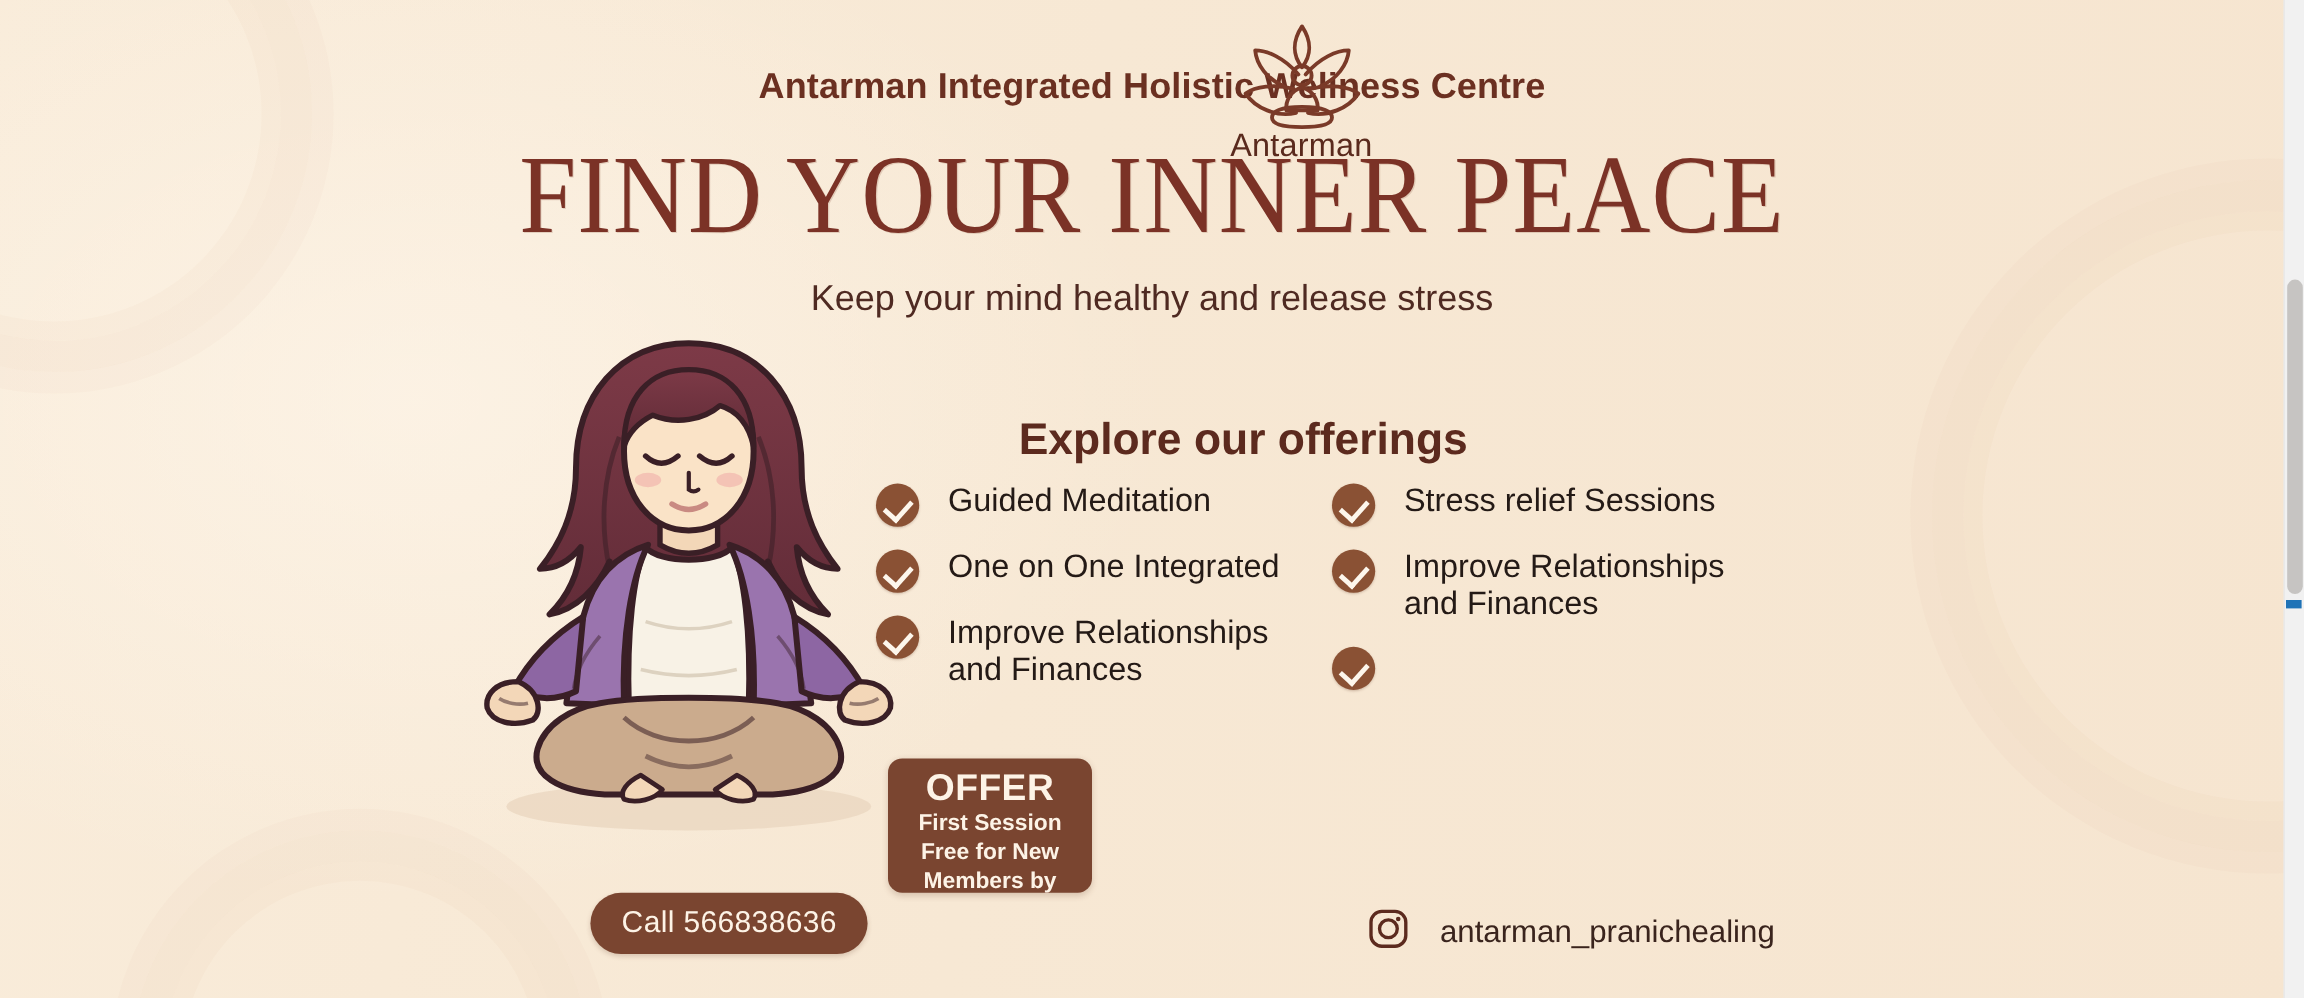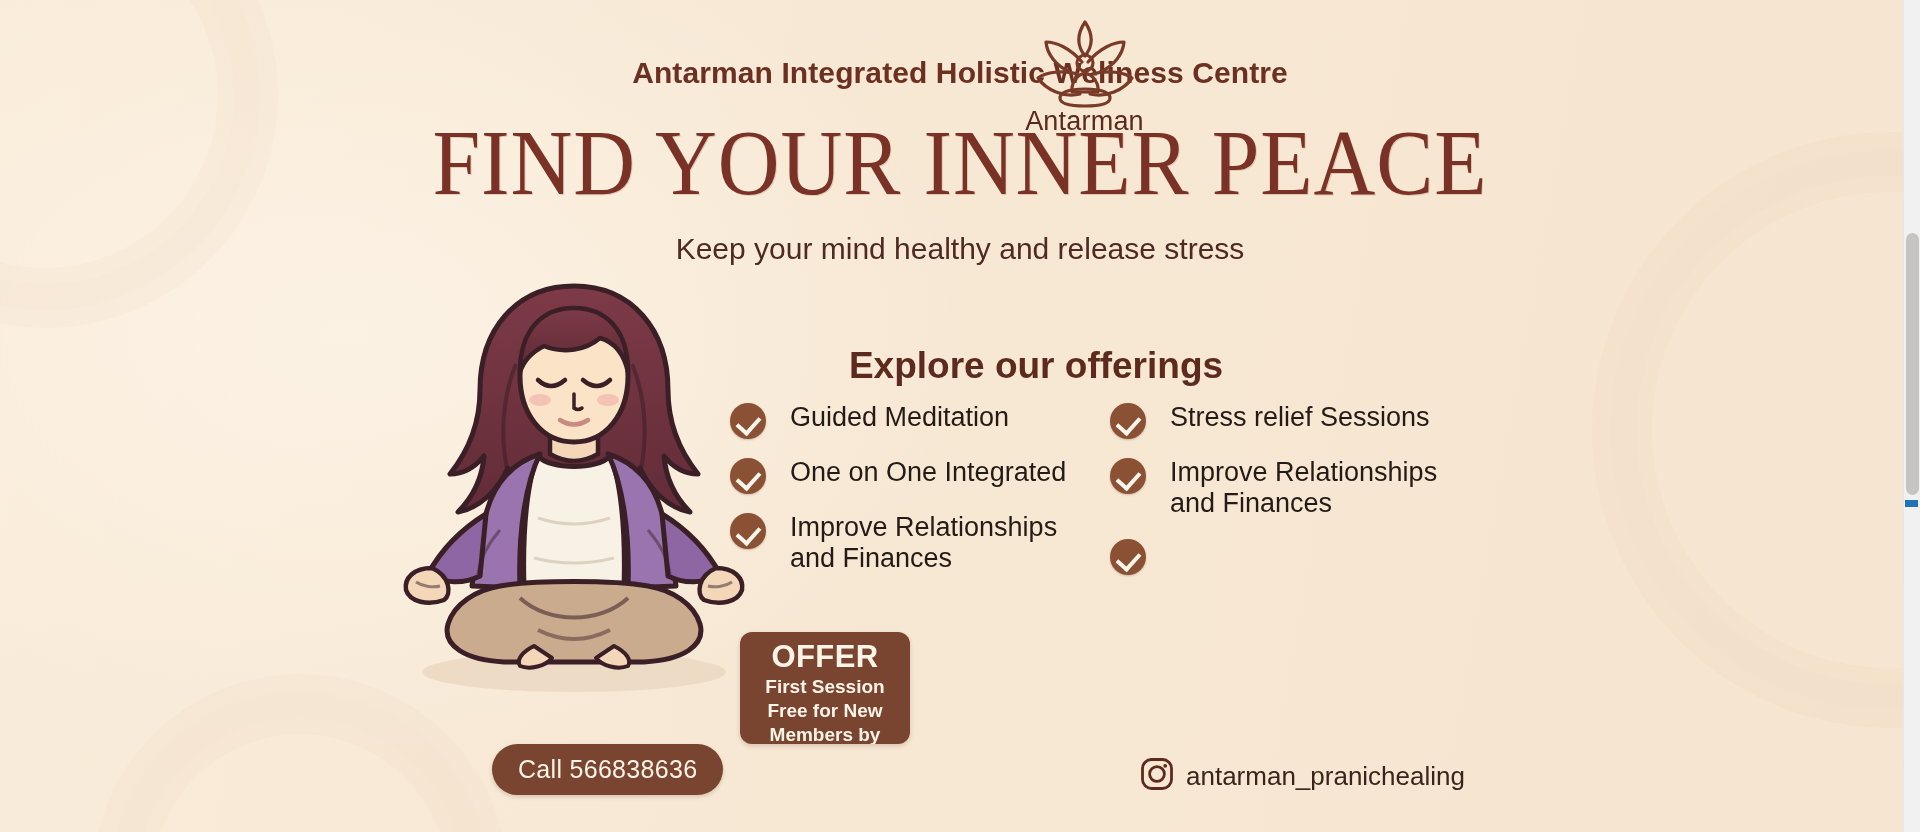--- a/index.html
+++ b/index.html
@@ -223,7 +223,7 @@
     top: 757px;
     display: flex;
     align-items: center;
-    gap: 12px;
+    gap: 26px;
   }
   .social-handle {
     font-size: 26px;

